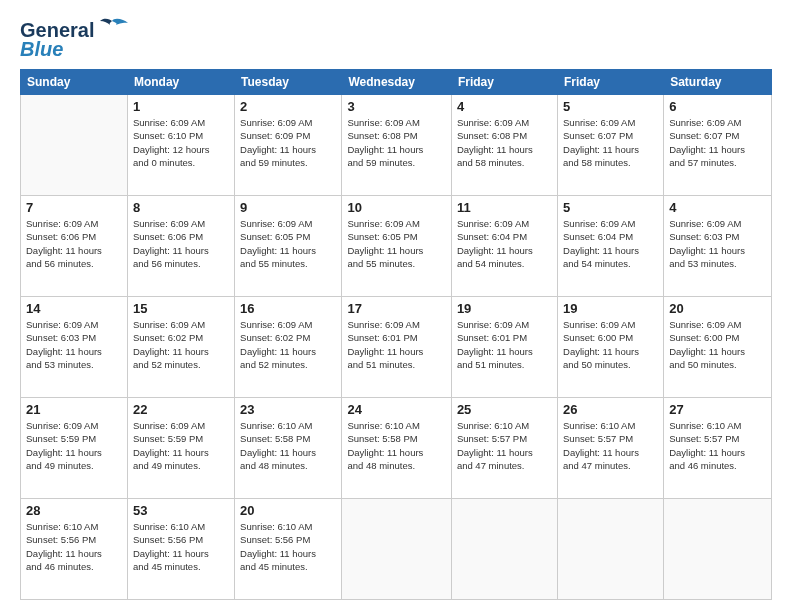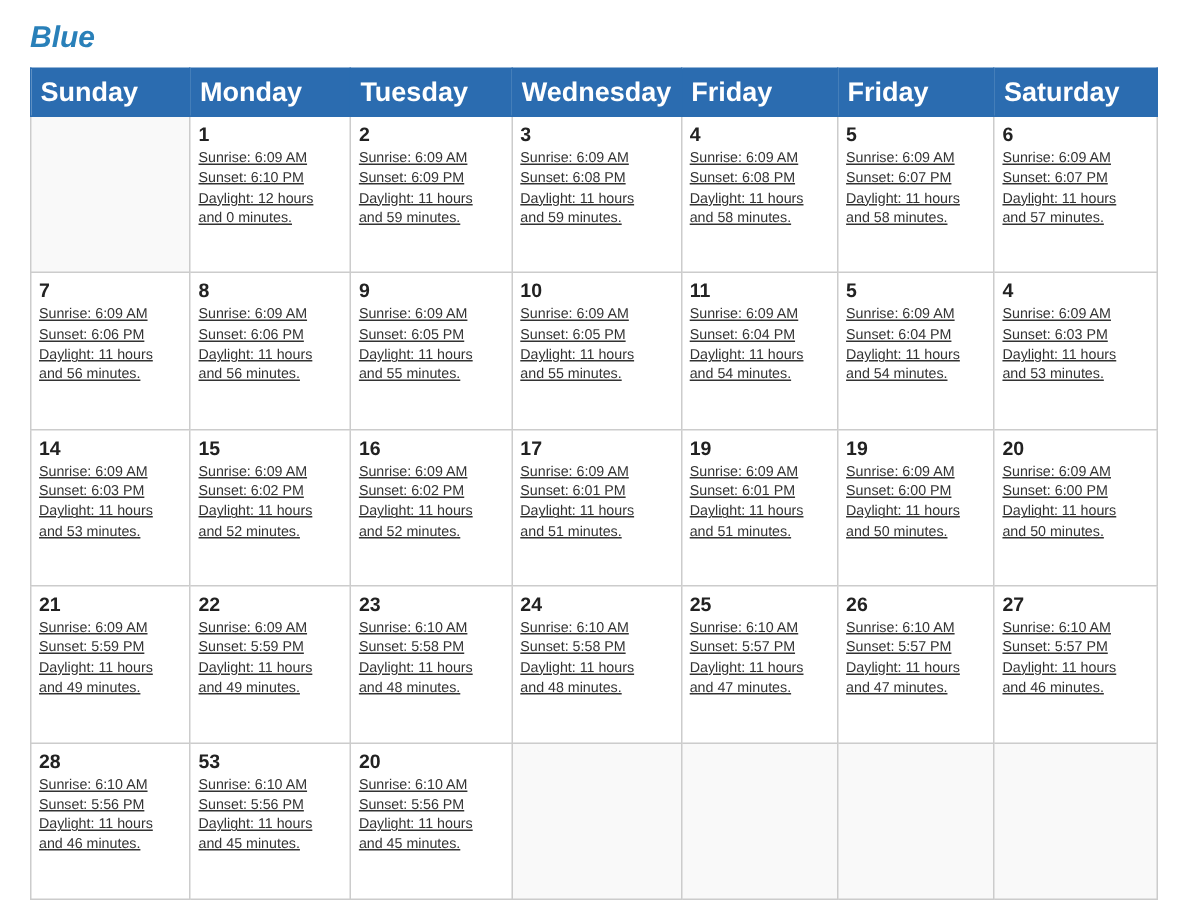--- a/index.html
+++ b/index.html
@@ -87,6 +87,13 @@
 <div class="page">
   <div class="header">
     <div class="logo">
+      <div style="display:flex;align-items:center;gap:2px;">
+        <span style="font-size:20px;font-weight:bold;color:#1a3a5c;line-height:1.2;">General</span>
+        <svg width="32" height="22" viewBox="0 0 32 22" style="margin-top:-4px;">
+          <path d="M16 4 C18 0, 28 2, 32 6 C28 5, 22 7, 20 8 C22 6, 18 5, 16 4Z" fill="#2980b9"></path>
+          <path d="M16 4 C14 2, 8 0, 4 4 C8 4, 12 6, 14 8 C13 6, 15 5, 16 4Z" fill="#1a3a5c"></path>
+        </svg>
+      </div>
       <div style="margin-top:-4px;font-style:italic;">
         <span style="font-size:20px;font-weight:bold;color:#2980b9;">Blue</span>
       </div>

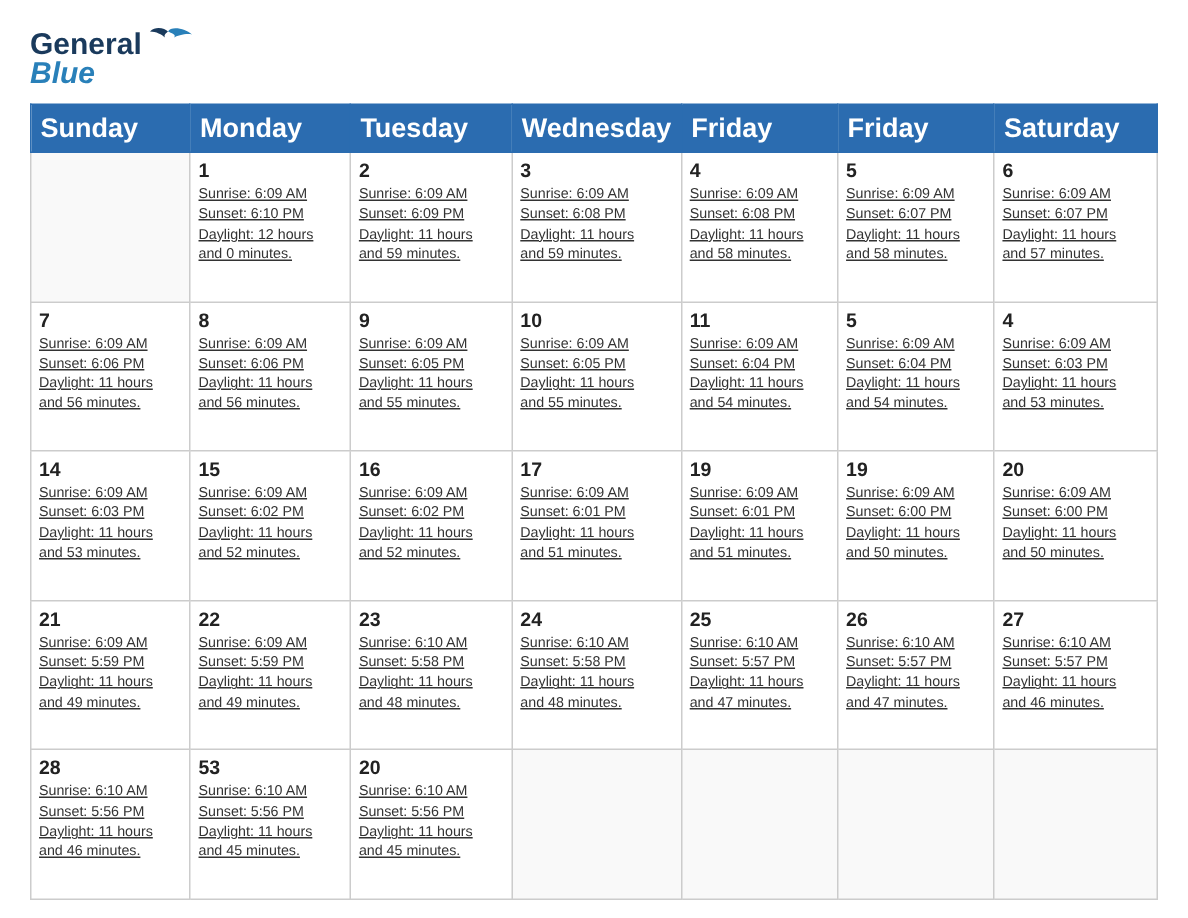--- a/index.html
+++ b/index.html
@@ -53,7 +53,7 @@
       color: #fff;
       text-align: left;
       padding: 5px 6px;
-      font-size: 18px;
+      font-size: 12px;
       font-weight: bold;
       border: 1px solid #2b6cb0;
     }

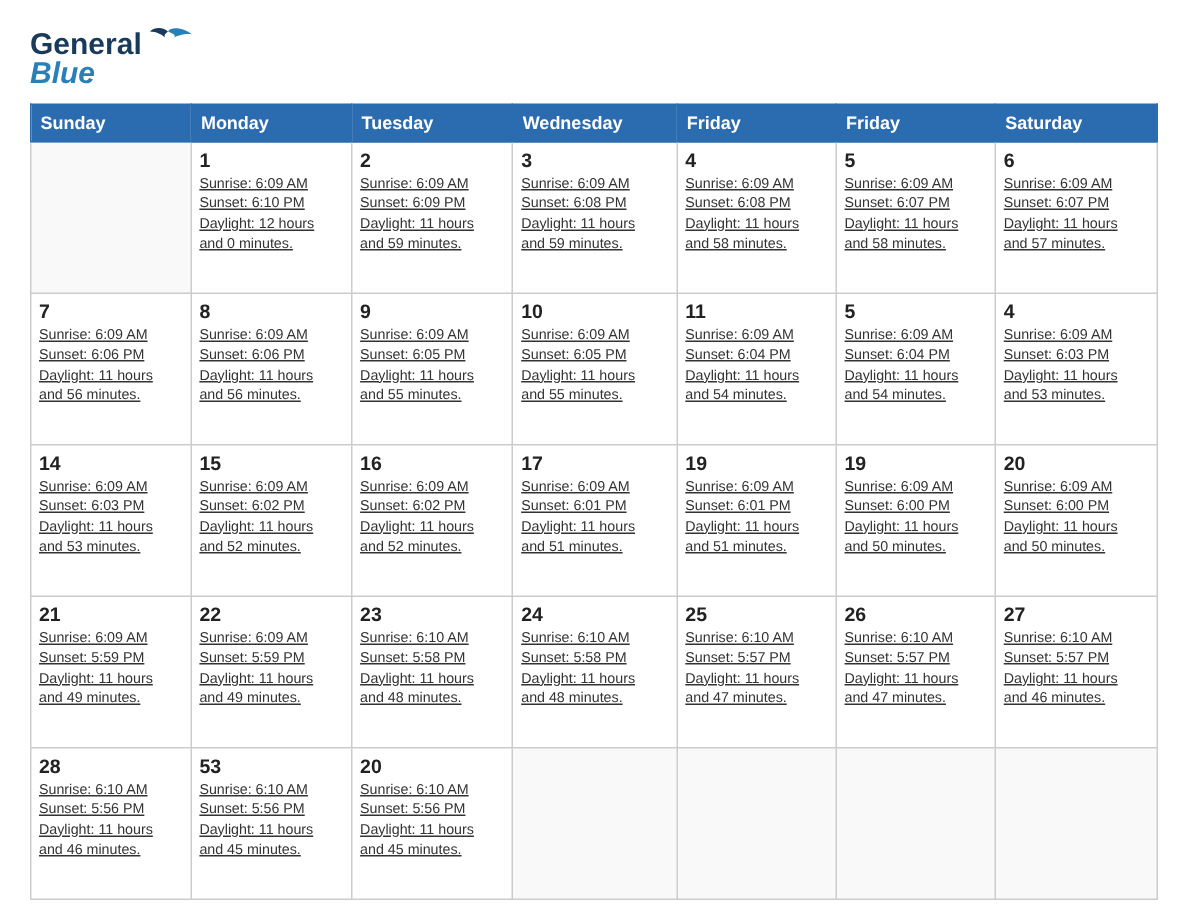--- a/index.html
+++ b/index.html
@@ -75,7 +75,6 @@
       font-size: 9.5px;
       color: #333;
       line-height: 1.4;
-      text-decoration: underline;
     }
     .empty-cell {
       background: #f9f9f9;

